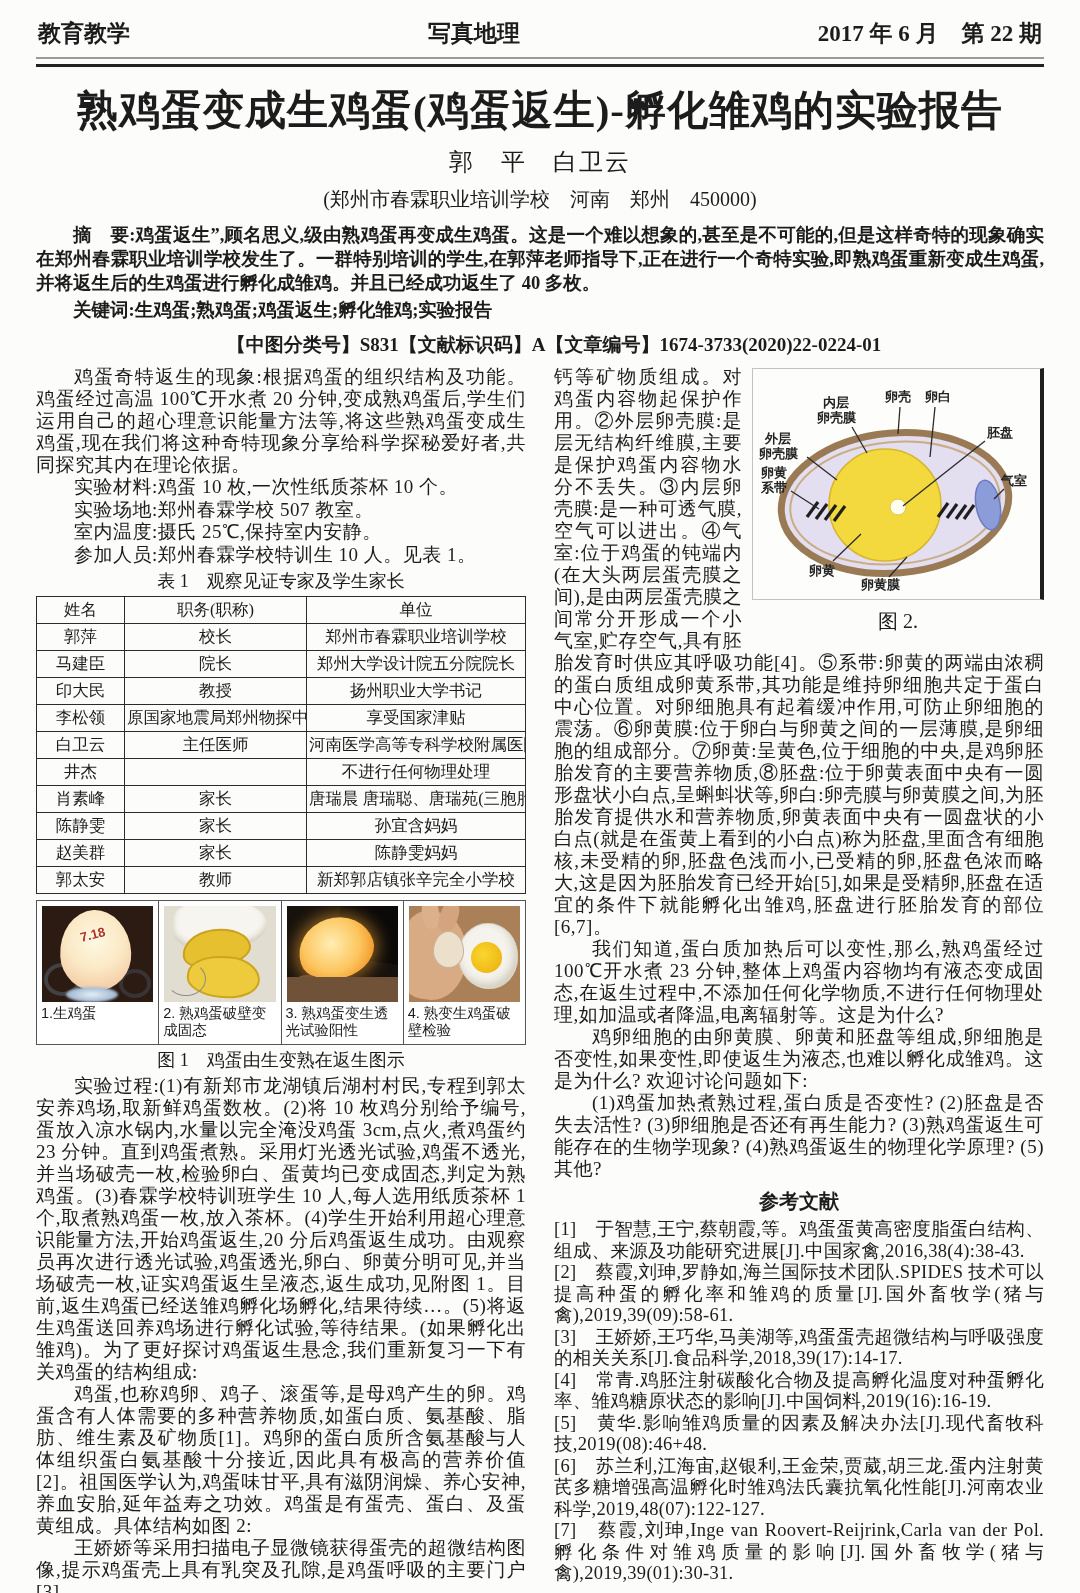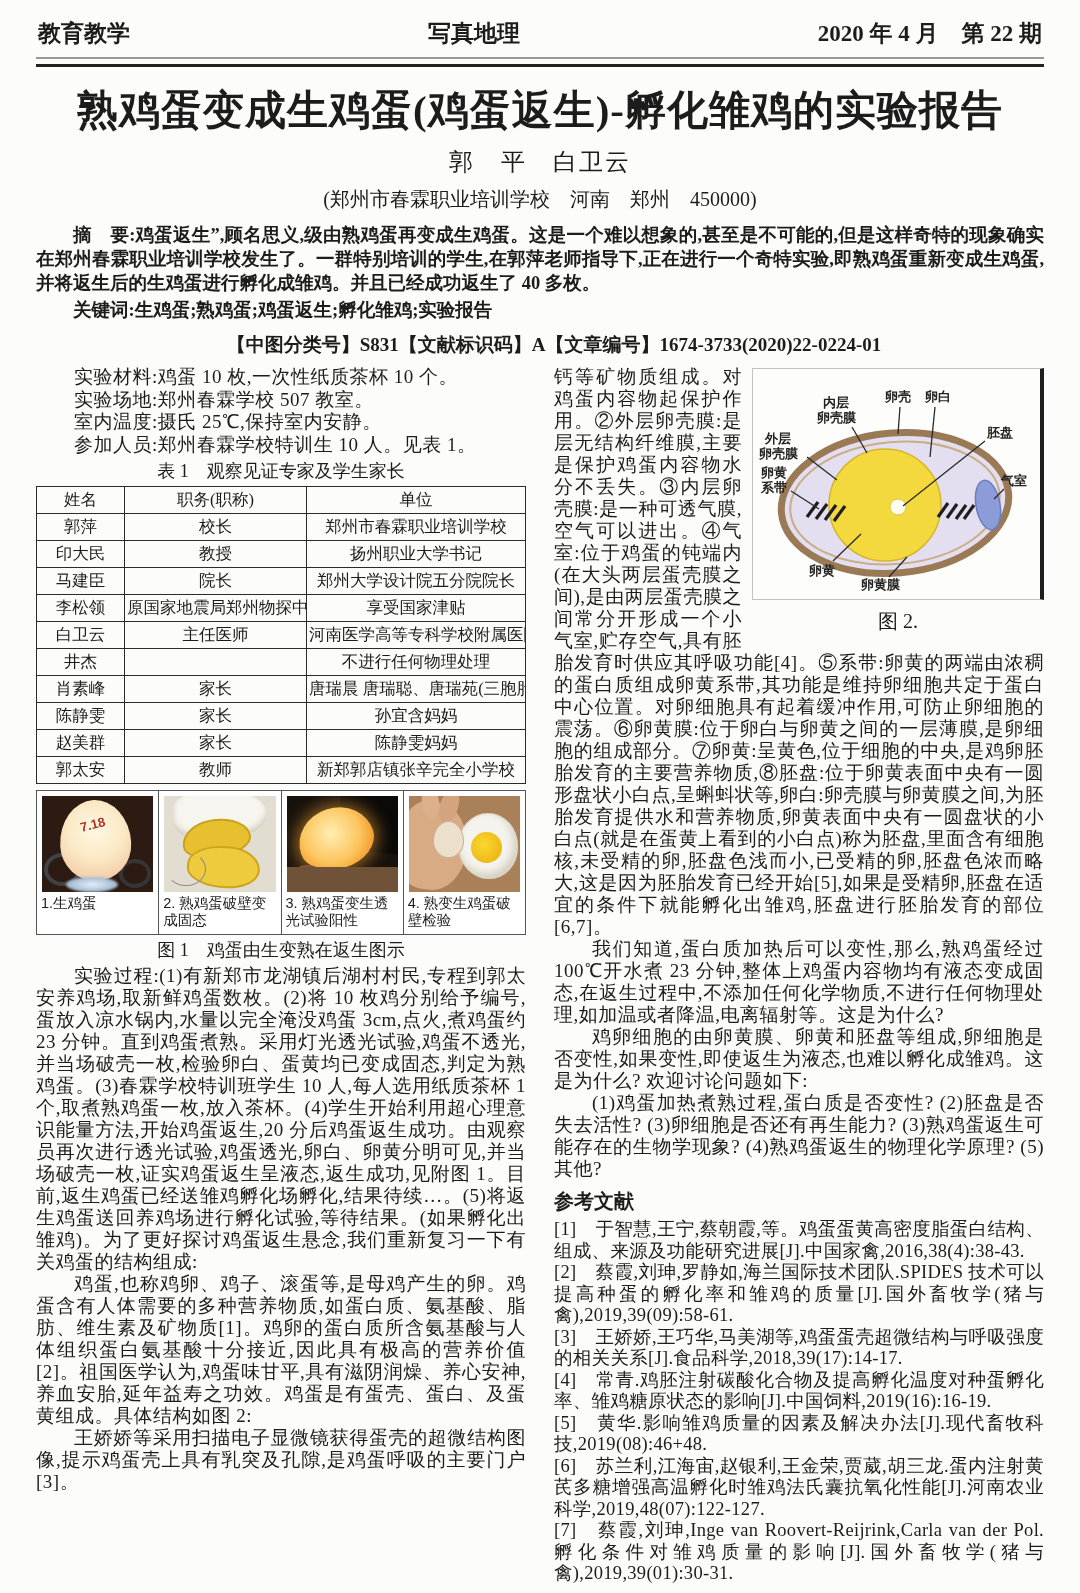--- a/index.html
+++ b/index.html
@@ -85,7 +85,7 @@
   <div class="hdr">
     <span>教育教学</span>
     <span>写真地理</span>
-    <span>2020 年 4 月　第 22 期</span>
+    <span>2017 年 6 月　第 22 期</span>
   </div>
   <div class="hdr-rule"></div>
 

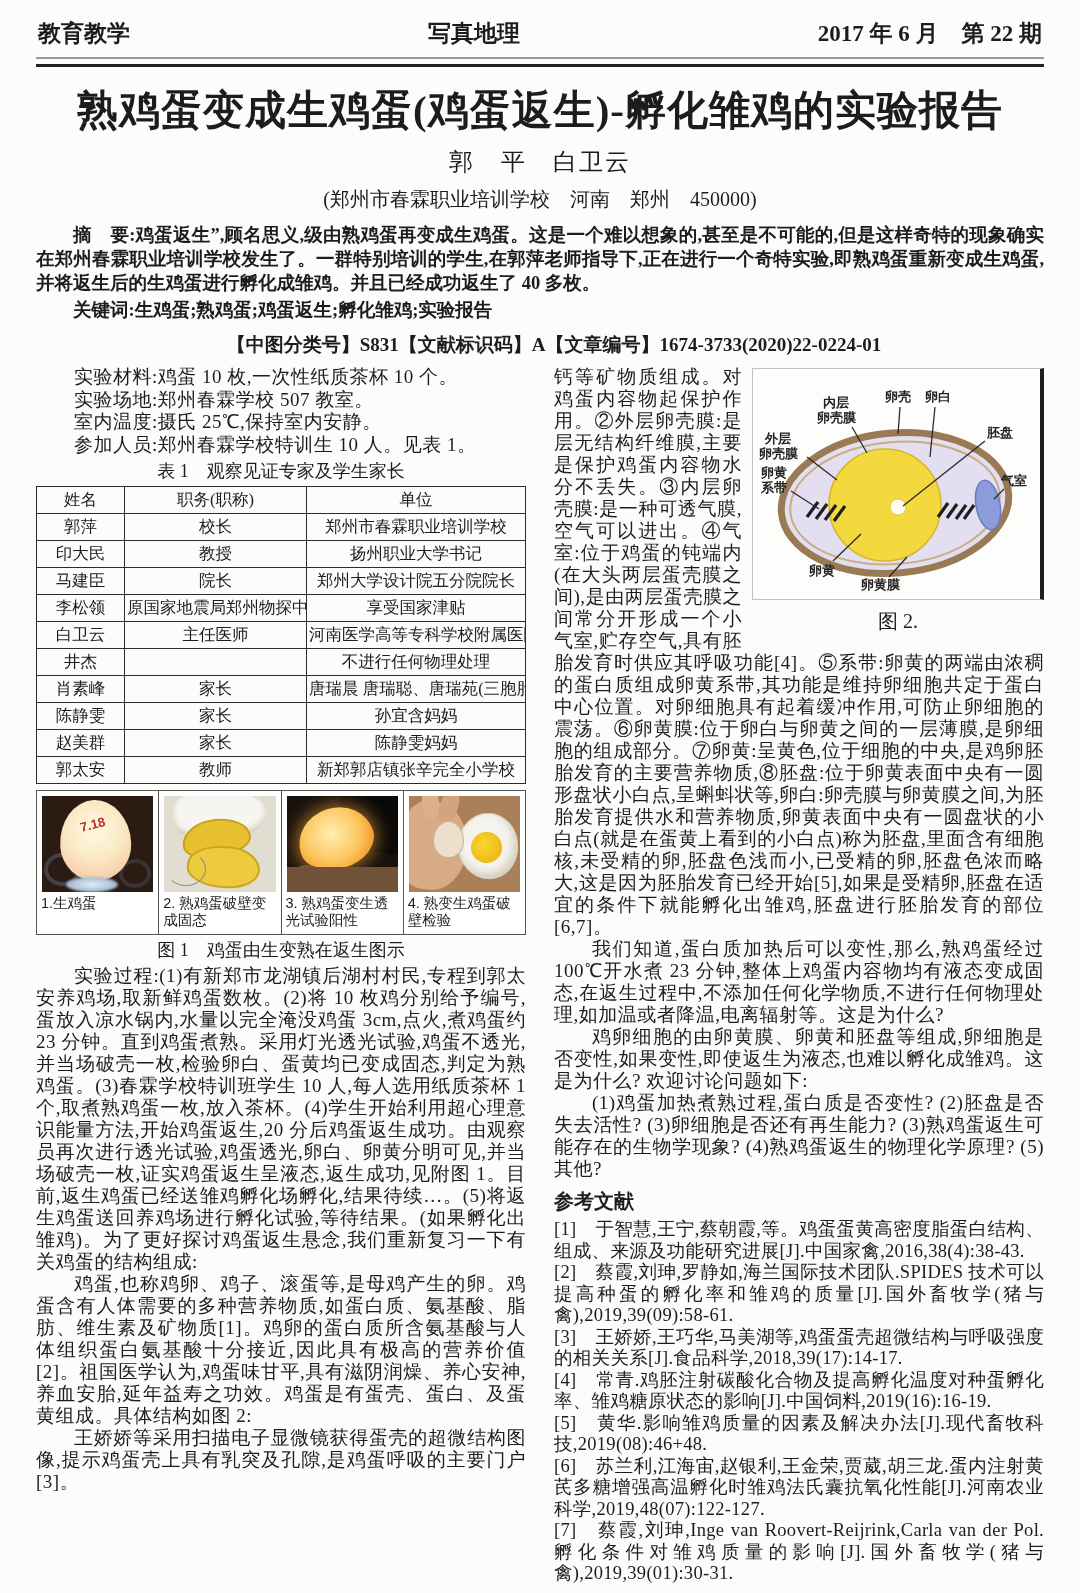--- a/index.html
+++ b/index.html
@@ -105,6 +105,7 @@
   <div class="cols">
 
     <div class="col">
+      <p class="bp">鸡蛋奇特返生的现象:根据鸡蛋的组织结构及功能。鸡蛋经过高温 100℃开水煮 20 分钟,变成熟鸡蛋后,学生们运用自己的超心理意识能量方法等,将这些熟鸡蛋变成生鸡蛋,现在我们将这种奇特现象分享给科学探秘爱好者,共同探究其内在理论依据。</p>
       <p class="infoline">实验材料:鸡蛋 10 枚,一次性纸质茶杯 10 个。</p>
       <p class="infoline">实验场地:郑州春霖学校 507 教室。</p>
       <p class="infoline">室内温度:摄氏 25℃,保持室内安静。</p>

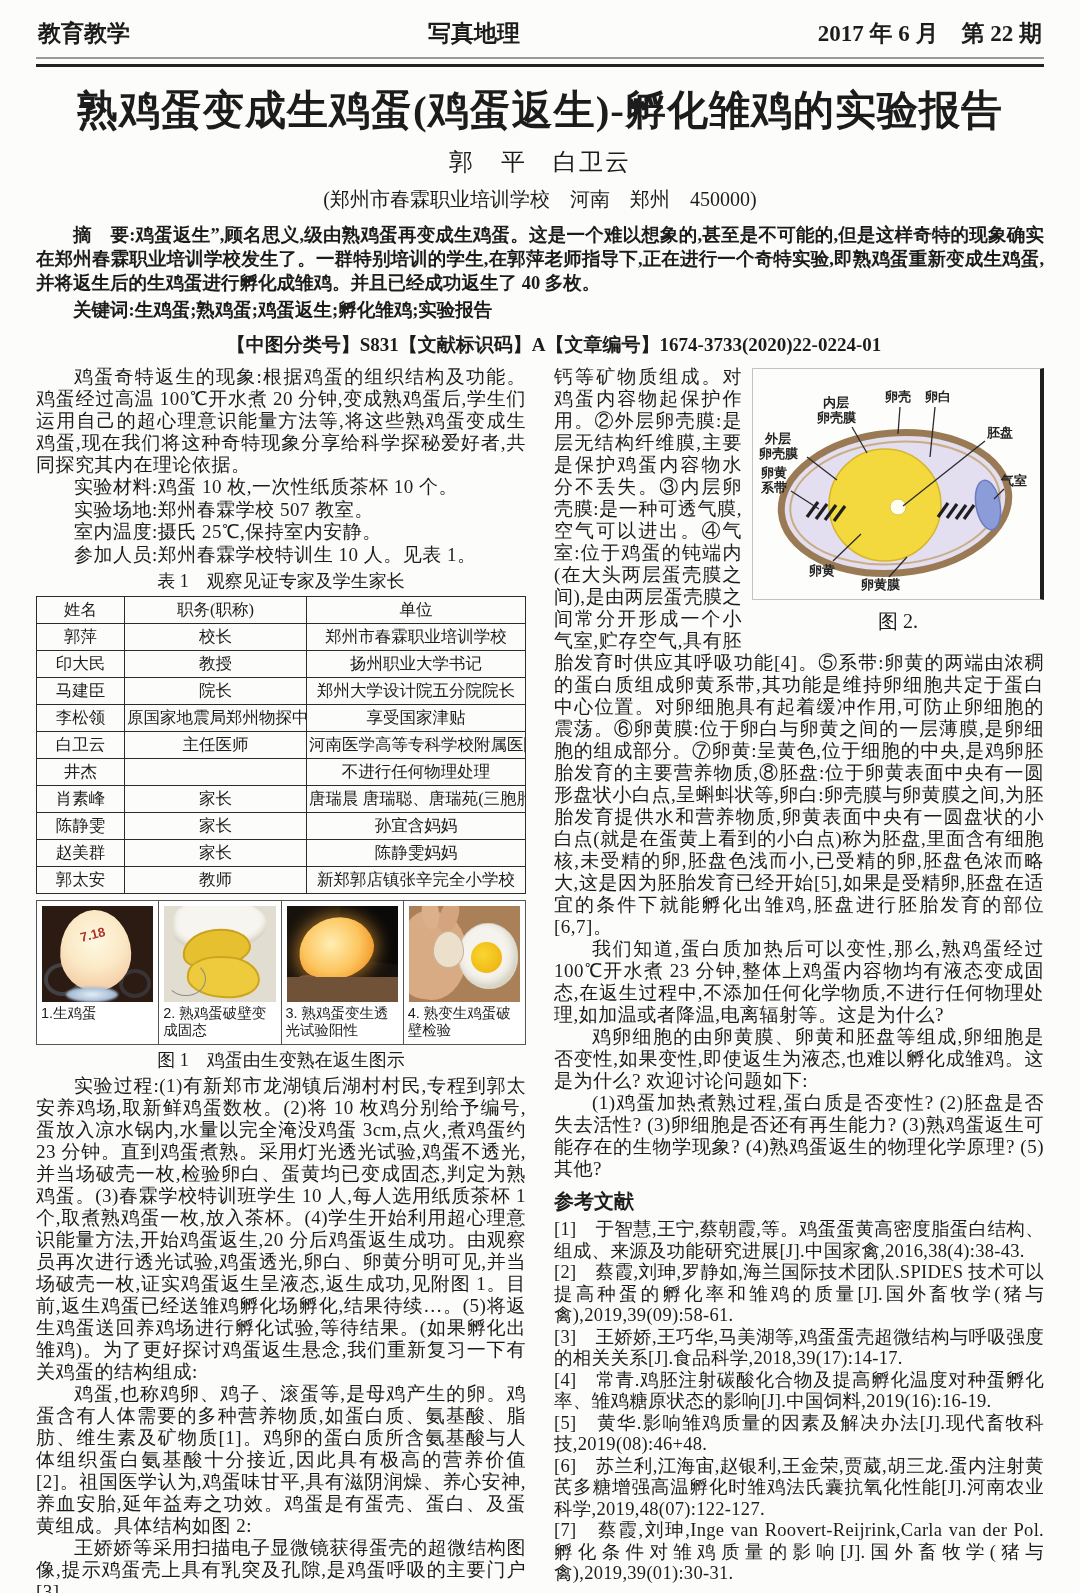--- a/index.html
+++ b/index.html
@@ -132,14 +132,14 @@
               <td>郑州市春霖职业培训学校</td>
             </tr>
           <tr>
+              <td>马建臣</td>
+              <td>院长</td>
+              <td>郑州大学设计院五分院院长</td>
+            </tr>
+          <tr>
               <td>印大民</td>
               <td>教授</td>
               <td>扬州职业大学书记</td>
-            </tr>
-          <tr>
-              <td>马建臣</td>
-              <td>院长</td>
-              <td>郑州大学设计院五分院院长</td>
             </tr>
           <tr>
               <td>李松领</td>

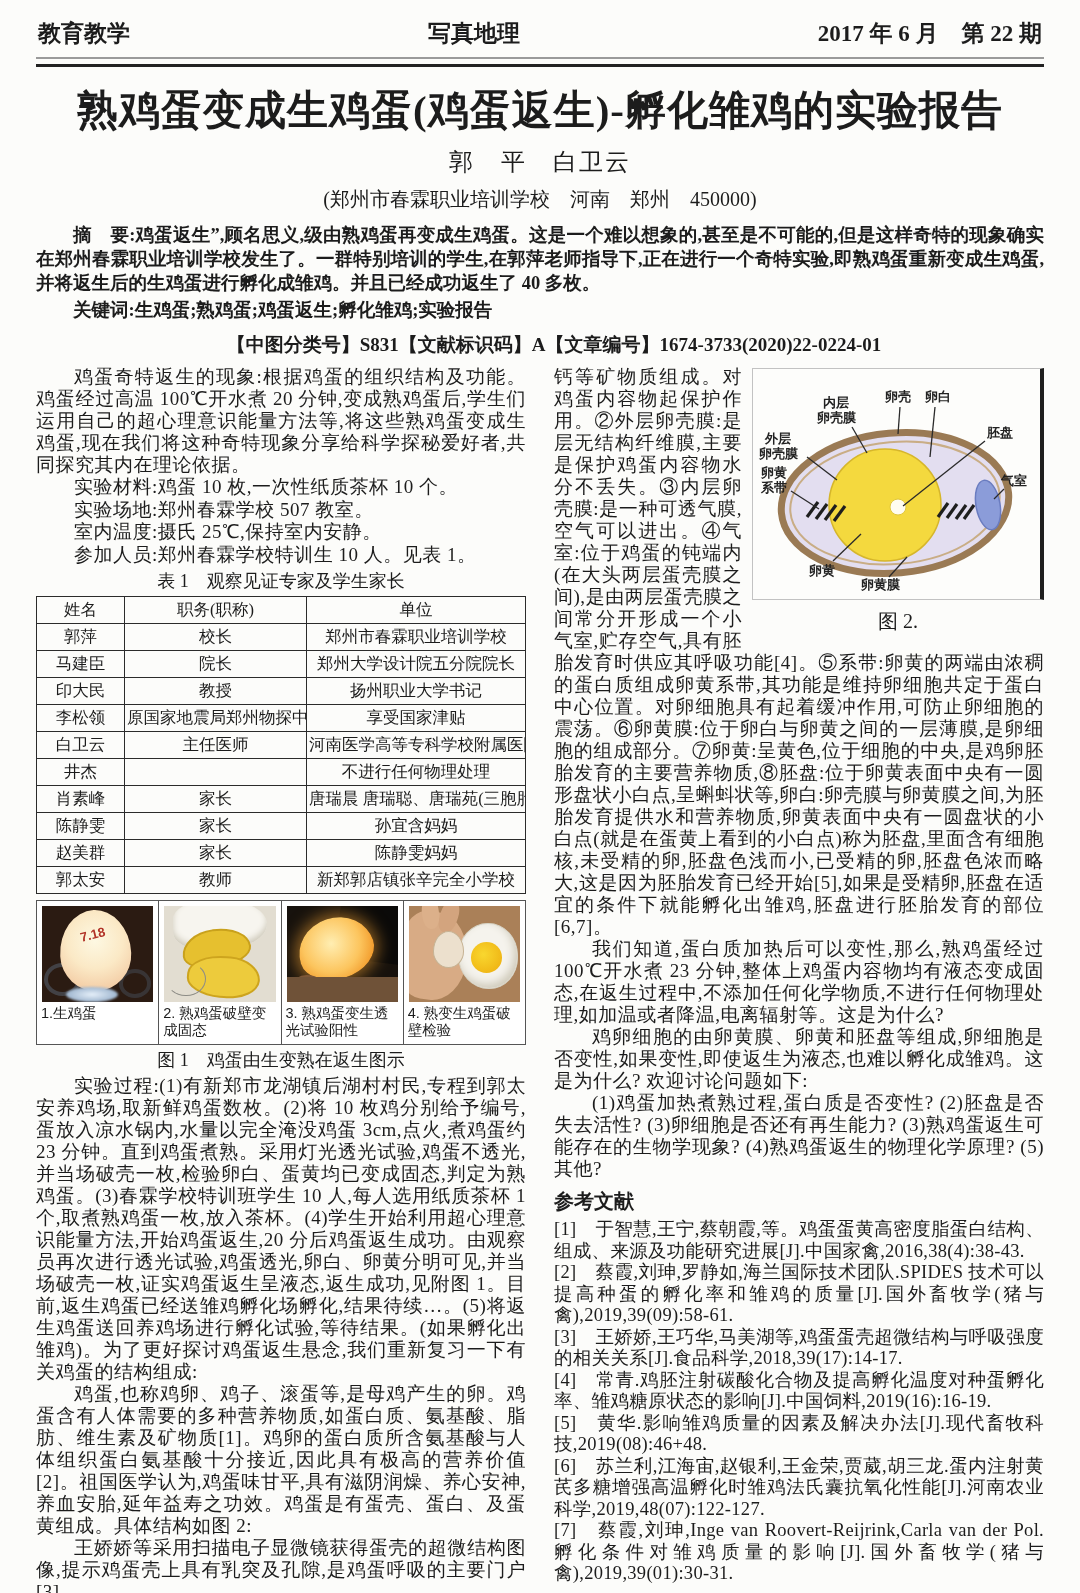--- a/index.html
+++ b/index.html
@@ -73,7 +73,7 @@
   .fig2-float{float:right;width:292px;margin:2px 0 6px 10px;}
   .fig2-box{border:1px solid #c2c2c2;border-right:4px solid #1e1e1e;background:#fdfdfb;padding:8px 4px 4px 4px;}
   .fig2-cap{text-align:center;font-size:20px;margin-top:8px;font-weight:normal;}
-  .refhead{font-size:20px;font-weight:bold;margin:8px 0 4px 0;}
+  .refhead{text-align:center;font-size:20px;font-weight:bold;margin:8px 0 4px 0;}
   .ref{font-size:18.5px;line-height:21.5px;letter-spacing:.3px;text-align:justify;margin:0;}
   svg text{font-family:"Liberation Sans",sans-serif;font-size:13px;font-weight:bold;fill:#222;}
 </style>

